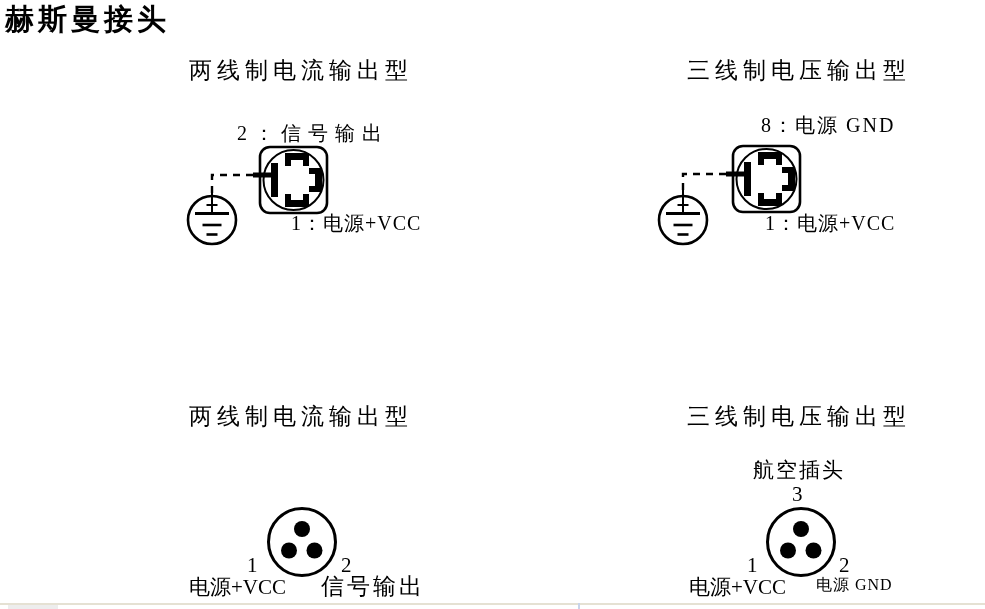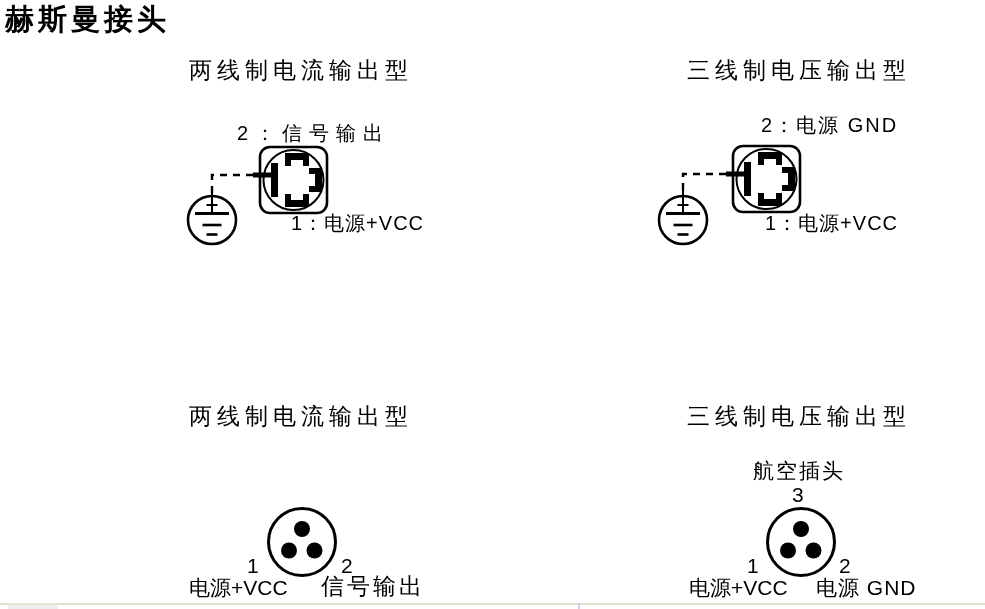--- a/index.html
+++ b/index.html
@@ -8,7 +8,7 @@
     width:985px;height:609px;
     background:#ffffff;
     overflow:hidden;
-    font-family:Liberation Sans, sans-serif;
+    font-family:Liberation Serif, serif;
     color:#000;
   }
   .t{position:absolute;white-space:nowrap;line-height:1;}

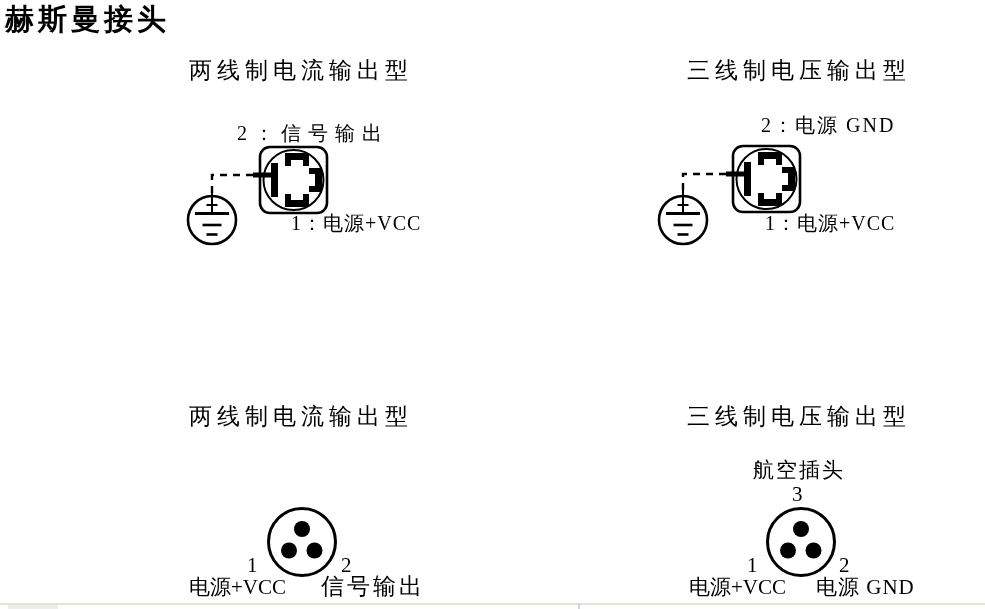--- a/index.html
+++ b/index.html
@@ -81,7 +81,7 @@
   <div class="t" style="left:237px;top:115px;font-size:20px;letter-spacing:7px;margin-top:8px;">2：信号输出</div>
   <div class="t" style="left:291px;top:213px;font-size:20px;letter-spacing:1px;">1：电源+VCC</div>
 
-  <div class="t" style="left:761px;top:115px;font-size:20px;letter-spacing:2px;">2：电源 GND</div>
+  <div class="t" style="left:761px;top:115px;font-size:20px;letter-spacing:2px;">8：电源 GND</div>
   <div class="t" style="left:765px;top:213px;font-size:20px;letter-spacing:1px;">1：电源+VCC</div>
 
 

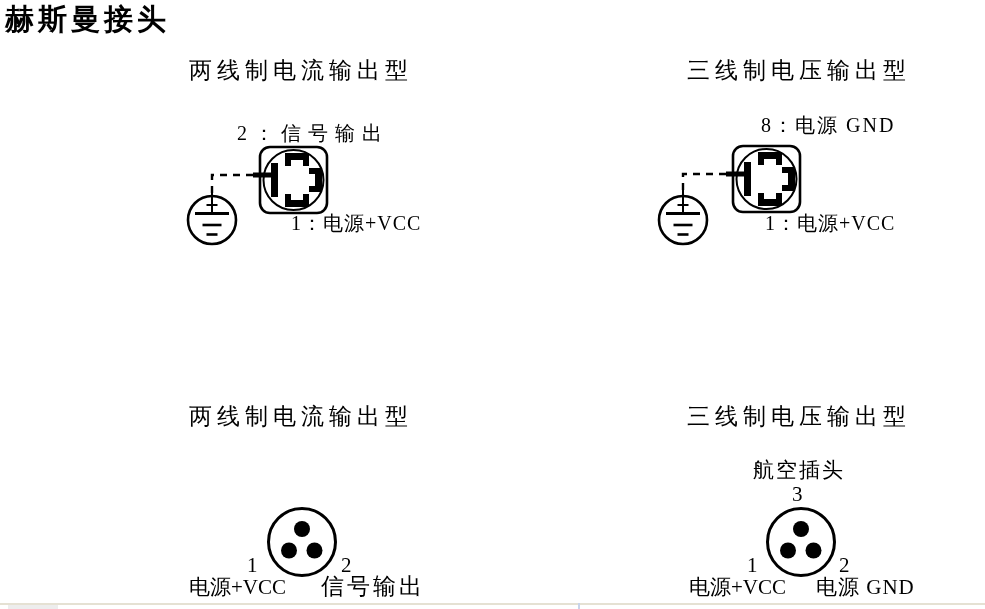--- a/index.html
+++ b/index.html
@@ -98,7 +98,7 @@
   <div class="t" style="left:747px;top:555px;font-size:21px;">1</div>
   <div class="t" style="left:839px;top:555px;font-size:21px;">2</div>
   <div class="t" style="left:689px;top:577px;font-size:21px;">电源+VCC</div>
-  <div class="t" style="left:816px;top:577px;font-size:21px;letter-spacing:1px;">电源 GND</div>
+  <div class="t" style="left:816px;top:577px;font-size:16px;letter-spacing:1px;">电源 GND</div>
 
   <div class="bline"></div>
   <div class="btab"></div>

